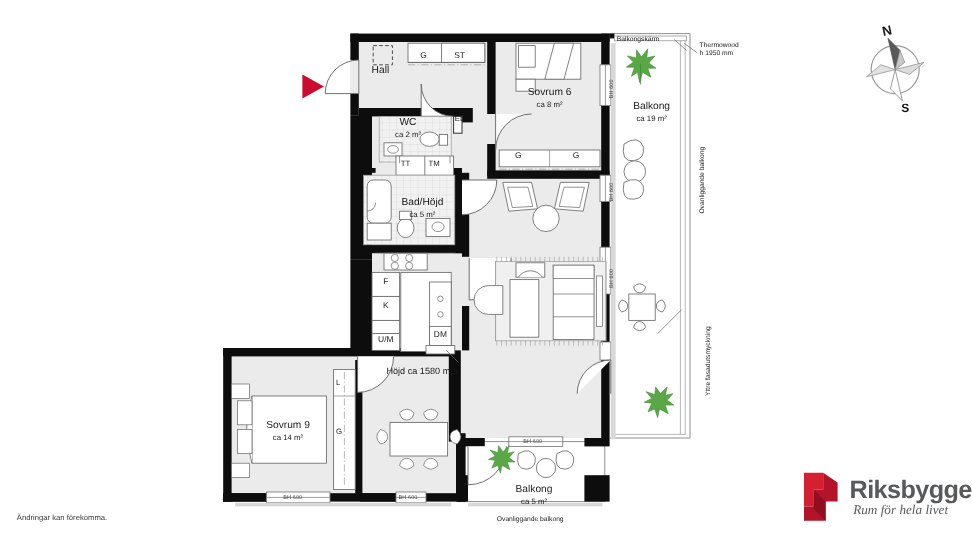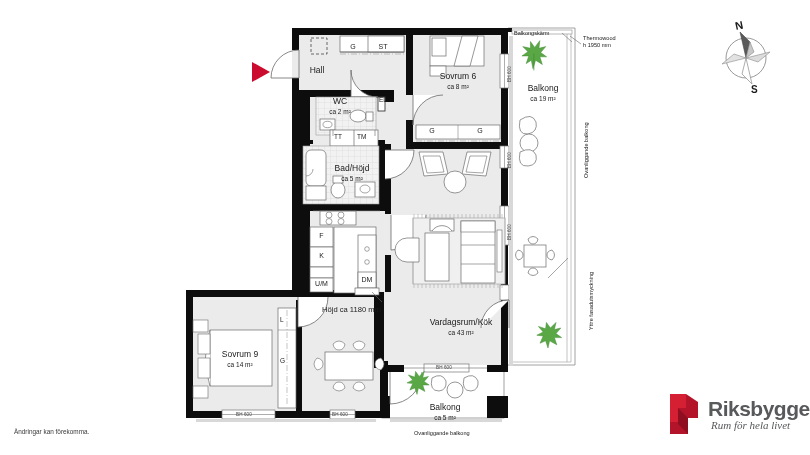--- a/index.html
+++ b/index.html
@@ -389,7 +389,7 @@
     </g>
   </svg>
 
-  <div class="txt roomname" style="left:295px;top:66px;width:44px">
+  <div class="txt roomname" style="left:295px;top:54px;width:44px">
     <span>Hall</span>
   </div>
 

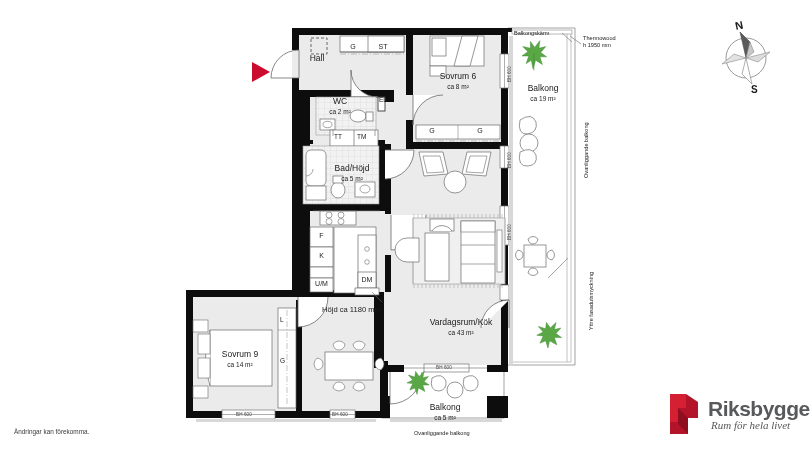--- a/index.html
+++ b/index.html
@@ -414,7 +414,7 @@
   <div class="txt cab" style="left:310px;top:280px;width:23px;text-align:center"><span>U/M</span></div>
   <div class="txt cab" style="left:358px;top:276px;width:18px;text-align:center"><span>DM</span></div>
 
-  <div class="txt note" style="left:322px;top:305px"><span>Höjd ca 1180 mm</span></div>
+  <div class="txt note" style="left:322px;top:305px"><span>Höjd ca 1580 mm</span></div>
 
   <div class="txt roomname" style="left:428px;top:72px;width:60px">
     <span>Sovrum 6</span><br><span class="small">ca 8 m²</span>

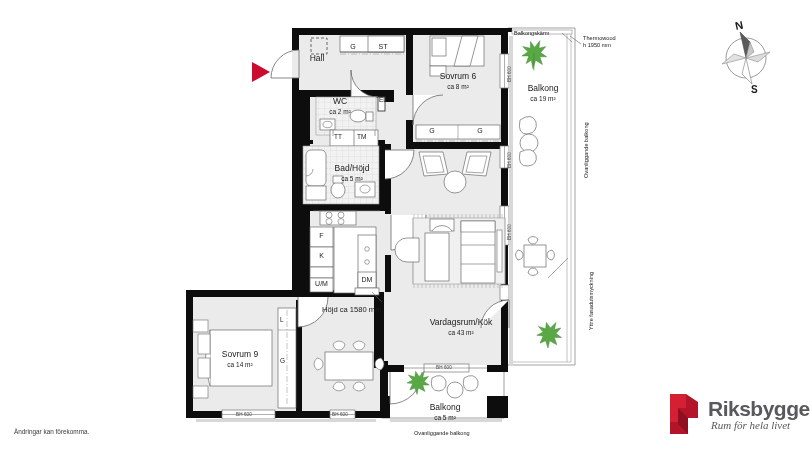--- a/index.html
+++ b/index.html
@@ -422,9 +422,6 @@
   <div class="txt" style="left:420px;top:127px;font-size:7px;width:24px;text-align:center"><span>G</span></div>
   <div class="txt" style="left:468px;top:127px;font-size:7px;width:24px;text-align:center"><span>G</span></div>
 
-  <div class="txt roomname" style="left:406px;top:318px;width:110px">
-    <span>Vardagsrum/Kök</span><br><span class="small">ca 43 m²</span>
-  </div>
 
   <div class="txt roomname" style="left:200px;top:350px;width:80px">
     <span>Sovrum 9</span><br><span class="small">ca 14 m²</span>

